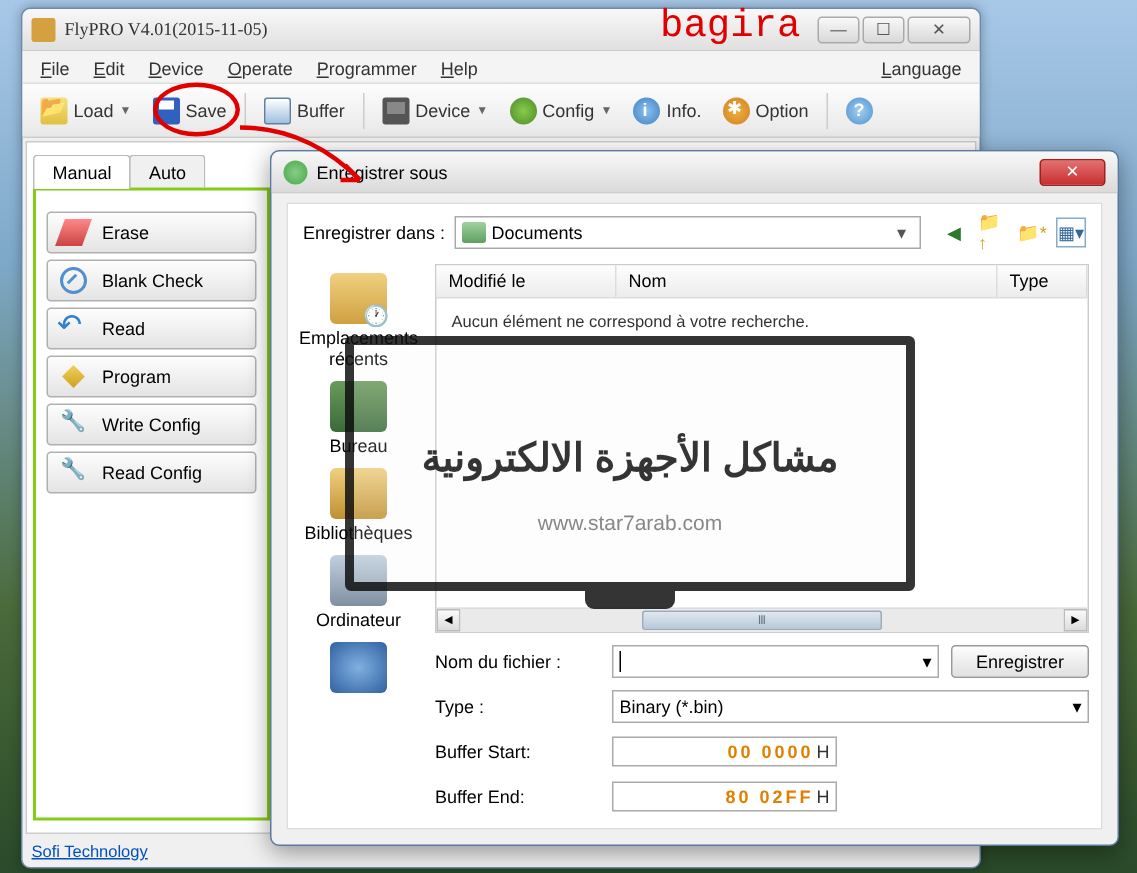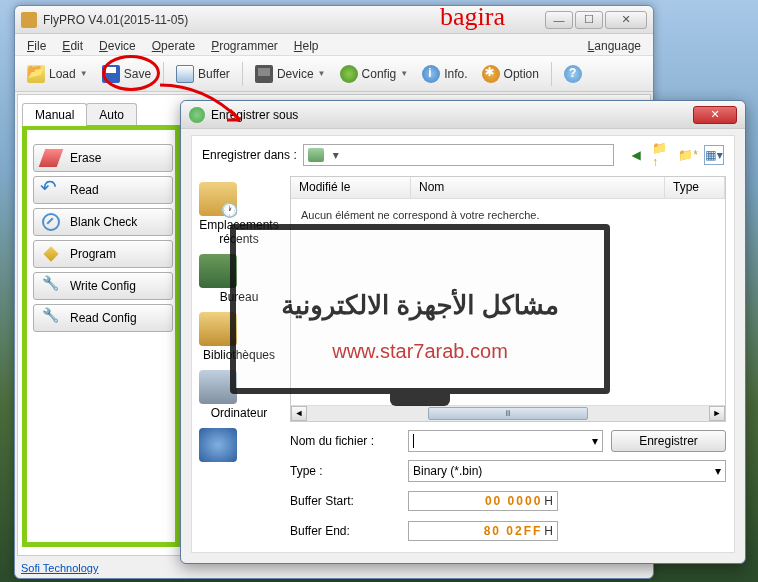--- a/index.html
+++ b/index.html
@@ -9,7 +9,7 @@
 .main-window { position: absolute; left: 14px; top: 5px; width: 640px; height: 574px; background: #f0f0f0; border: 1px solid #6a8ab0; border-radius: 6px; box-shadow: 0 0 8px rgba(0,0,0,0.3); }
 .titlebar { height: 28px; background: linear-gradient(to bottom, #f8f8f8, #e0e0e0); border-radius: 6px 6px 0 0; display: flex; align-items: center; padding: 0 6px; border-bottom: 1px solid #ccc; }
 .titlebar .app-icon { width: 16px; height: 16px; background: #d4a040; border-radius: 2px; margin-right: 6px; }
-.titlebar .title { flex: 1; color: #333; }
+.titlebar .title { flex: 1; color: #333; font-family: Liberation Serif, serif; }
 .win-buttons { display: flex; gap: 2px; }
 .win-btn { width: 28px; height: 18px; background: linear-gradient(to bottom, #f8f8f8, #d8d8d8); border: 1px solid #aaa; border-radius: 3px; display: flex; align-items: center; justify-content: center; font-size: 11px; color: #555; }
 .win-btn.close { width: 42px; }

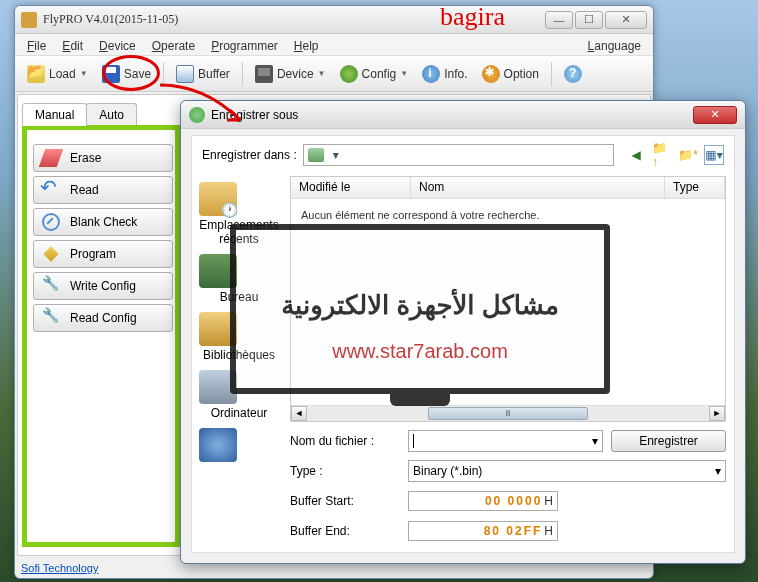--- a/index.html
+++ b/index.html
@@ -42,7 +42,7 @@
 
 
 .save-circle { position: absolute; left: 102px; top: 55px; width: 58px; height: 36px; border: 3px solid #e00000; border-radius: 50%; pointer-events: none; z-index: 5; }
-.bagira { position: absolute; left: 440px; top: 2px; color: #e00000; font-size: 26px; font-family: Liberation Serif, serif; z-index: 100; pointer-events: none; }
+.bagira { position: absolute; left: 440px; top: 2px; color: #e00000; font-size: 26px; font-family: Liberation Mono, monospace; z-index: 100; pointer-events: none; }
 .arrow { position: absolute; left: 155px; top: 80px; z-index: 50; pointer-events: none; }
 
 

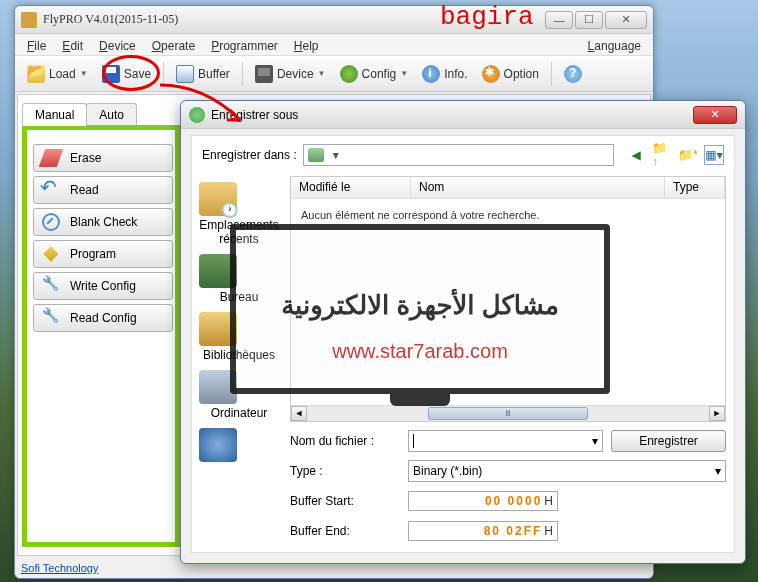--- a/index.html
+++ b/index.html
@@ -50,7 +50,7 @@
 .tabs { position: absolute; left: 4px; top: 8px; display: flex; }
 .tab { padding: 4px 12px; background: #f0f0f0; border: 1px solid #bbb; border-bottom: none; border-radius: 3px 3px 0 0; margin-right: -1px; }
 .tab.active { background: #fff; position: relative; z-index: 1; }
-.tab-body { position: absolute; left: 4px; top: 30px; width: 158px; bottom: 8px; border: 5px solid #84cc16; background: #fff; padding: 10px 6px; }
+.tab-body { position: absolute; left: 4px; top: 30px; width: 158px; bottom: 8px; border: 2px solid #84cc16; background: #fff; padding: 10px 6px; }
 
 .op-btn { display: flex; align-items: center; width: 140px; height: 28px; margin: 4px auto; background: linear-gradient(to bottom, #fdfdfd, #e4e4e4); border: 1px solid #b0b0b0; border-radius: 3px; padding: 0 8px; gap: 10px; }
 .op-btn .oi { width: 18px; height: 18px; display: inline-block; }

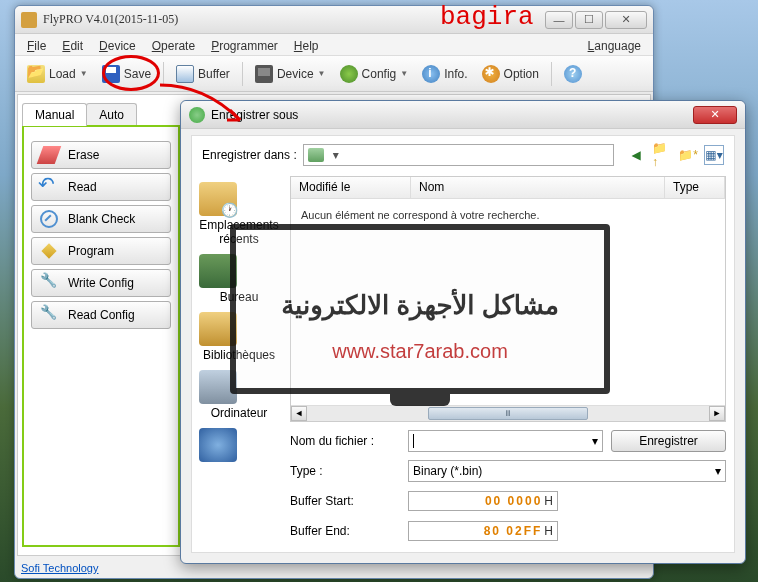--- a/index.html
+++ b/index.html
@@ -237,6 +237,7 @@
       <label>Enregistrer dans :</label>
       <div class="combo">
         <span class="ci"></span>
+        <span style="flex:1">Documents</span>
         <span class="cd">▾</span>
       </div>
       <div class="nav-icons">

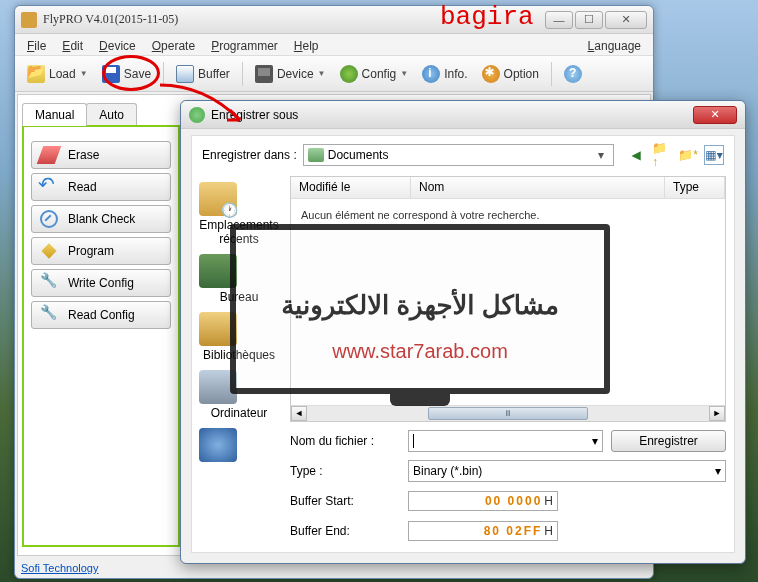--- a/index.html
+++ b/index.html
@@ -195,12 +195,12 @@
           <span>Erase</span>
         </div>
       <div class="op-btn">
+          <span class="oi oi-blank"></span>
+          <span>Blank Check</span>
+        </div>
+      <div class="op-btn">
           <span class="oi oi-read"></span>
           <span>Read</span>
-        </div>
-      <div class="op-btn">
-          <span class="oi oi-blank"></span>
-          <span>Blank Check</span>
         </div>
       <div class="op-btn">
           <span class="oi oi-program"></span>

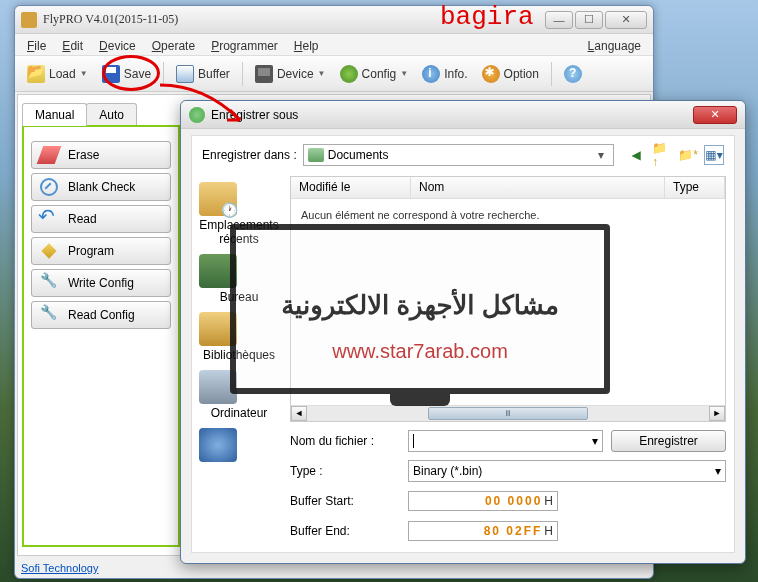--- a/index.html
+++ b/index.html
@@ -84,7 +84,7 @@
 .nav-icons span { width: 20px; height: 20px; display: inline-flex; align-items: center; justify-content: center; }
 
 .places { position: absolute; left: 0; top: 40px; width: 94px; bottom: 130px; display: flex; flex-direction: column; align-items: center; gap: 8px; padding-top: 6px; }
-.place { display: flex; flex-direction: column; gap: 2px; font-size: 11px; text-align: center; width: 80px; }
+.place { display: flex; flex-direction: column; align-items: center; gap: 2px; font-size: 11px; text-align: center; width: 80px; }
 .place .pi { width: 38px; height: 34px; border-radius: 4px; }
 .pi-recent { background: linear-gradient(#f0d080,#d0a040); position: relative; }
 .pi-recent::after { content:"🕐"; position:absolute; right:-2px; bottom:-2px; font-size:14px; }

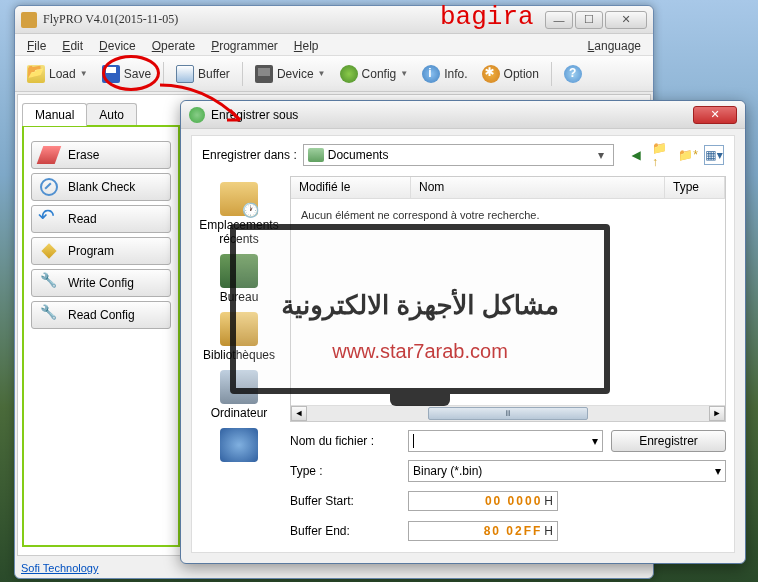--- a/index.html
+++ b/index.html
@@ -116,7 +116,7 @@
 .watermark { position: absolute; left: 210px; top: 215px; width: 420px; height: 200px; z-index: 20; pointer-events: none; opacity: 0.85; display: flex; flex-direction: column; align-items: center; justify-content: center; }
 .watermark .frame { width: 380px; height: 170px; border: 6px solid #111; border-radius: 4px; position: relative; background: rgba(240,240,240,0.2); }
 .watermark .txt { position: absolute; width: 100%; text-align: center; top: 60px; font-size: 26px; font-weight: bold; color: #111; direction: rtl; }
-.watermark .url { position: absolute; width: 100%; text-align: center; top: 110px; font-size: 20px; color: #b91c1c; }
+.watermark .url { position: absolute; width: 100%; text-align: center; top: 110px; font-size: 14px; color: #737373; }
 .watermark .stand { width: 60px; height: 14px; background: #111; margin-top: -2px; border-radius: 0 0 6px 6px; }
 </style>
 </head>

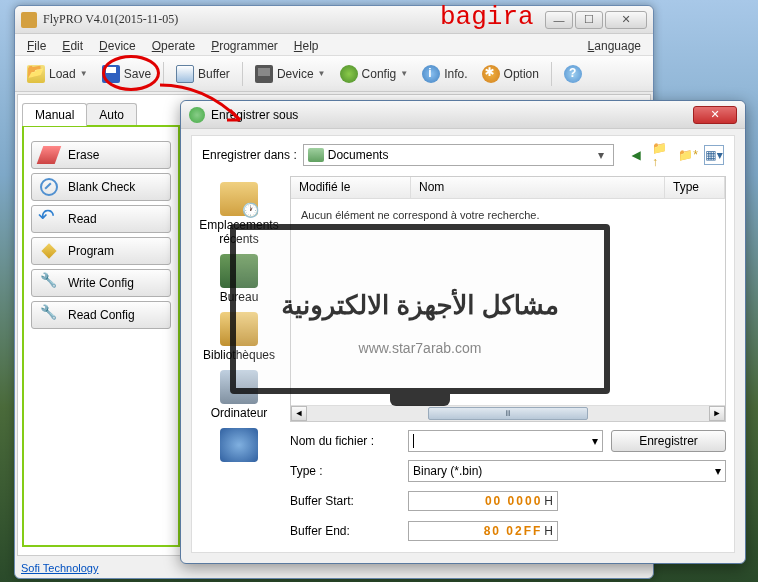--- a/index.html
+++ b/index.html
@@ -110,7 +110,7 @@
 .form-row .hex { width: 150px; height: 20px; border: 1px solid #aaa; background: #fff; text-align: right; padding: 0 4px; font-family: monospace; display: flex; align-items: center; justify-content: flex-end; }
 .form-row .hex .val { color: #e08000; font-weight: bold; letter-spacing: 2px; }
 .form-row .hex .h { color: #333; margin-left: 2px; }
-.dlg-btn { width: 115px; height: 22px; background: linear-gradient(to bottom,#fdfdfd,#e0e0e0); border: 1px solid #999; border-radius: 3px; display: flex; align-items: center; justify-content: center; }
+.dlg-btn { width: 92px; height: 22px; background: linear-gradient(to bottom,#fdfdfd,#e0e0e0); border: 1px solid #999; border-radius: 3px; display: flex; align-items: center; justify-content: center; }
 
 
 .watermark { position: absolute; left: 210px; top: 215px; width: 420px; height: 200px; z-index: 20; pointer-events: none; opacity: 0.85; display: flex; flex-direction: column; align-items: center; justify-content: center; }

